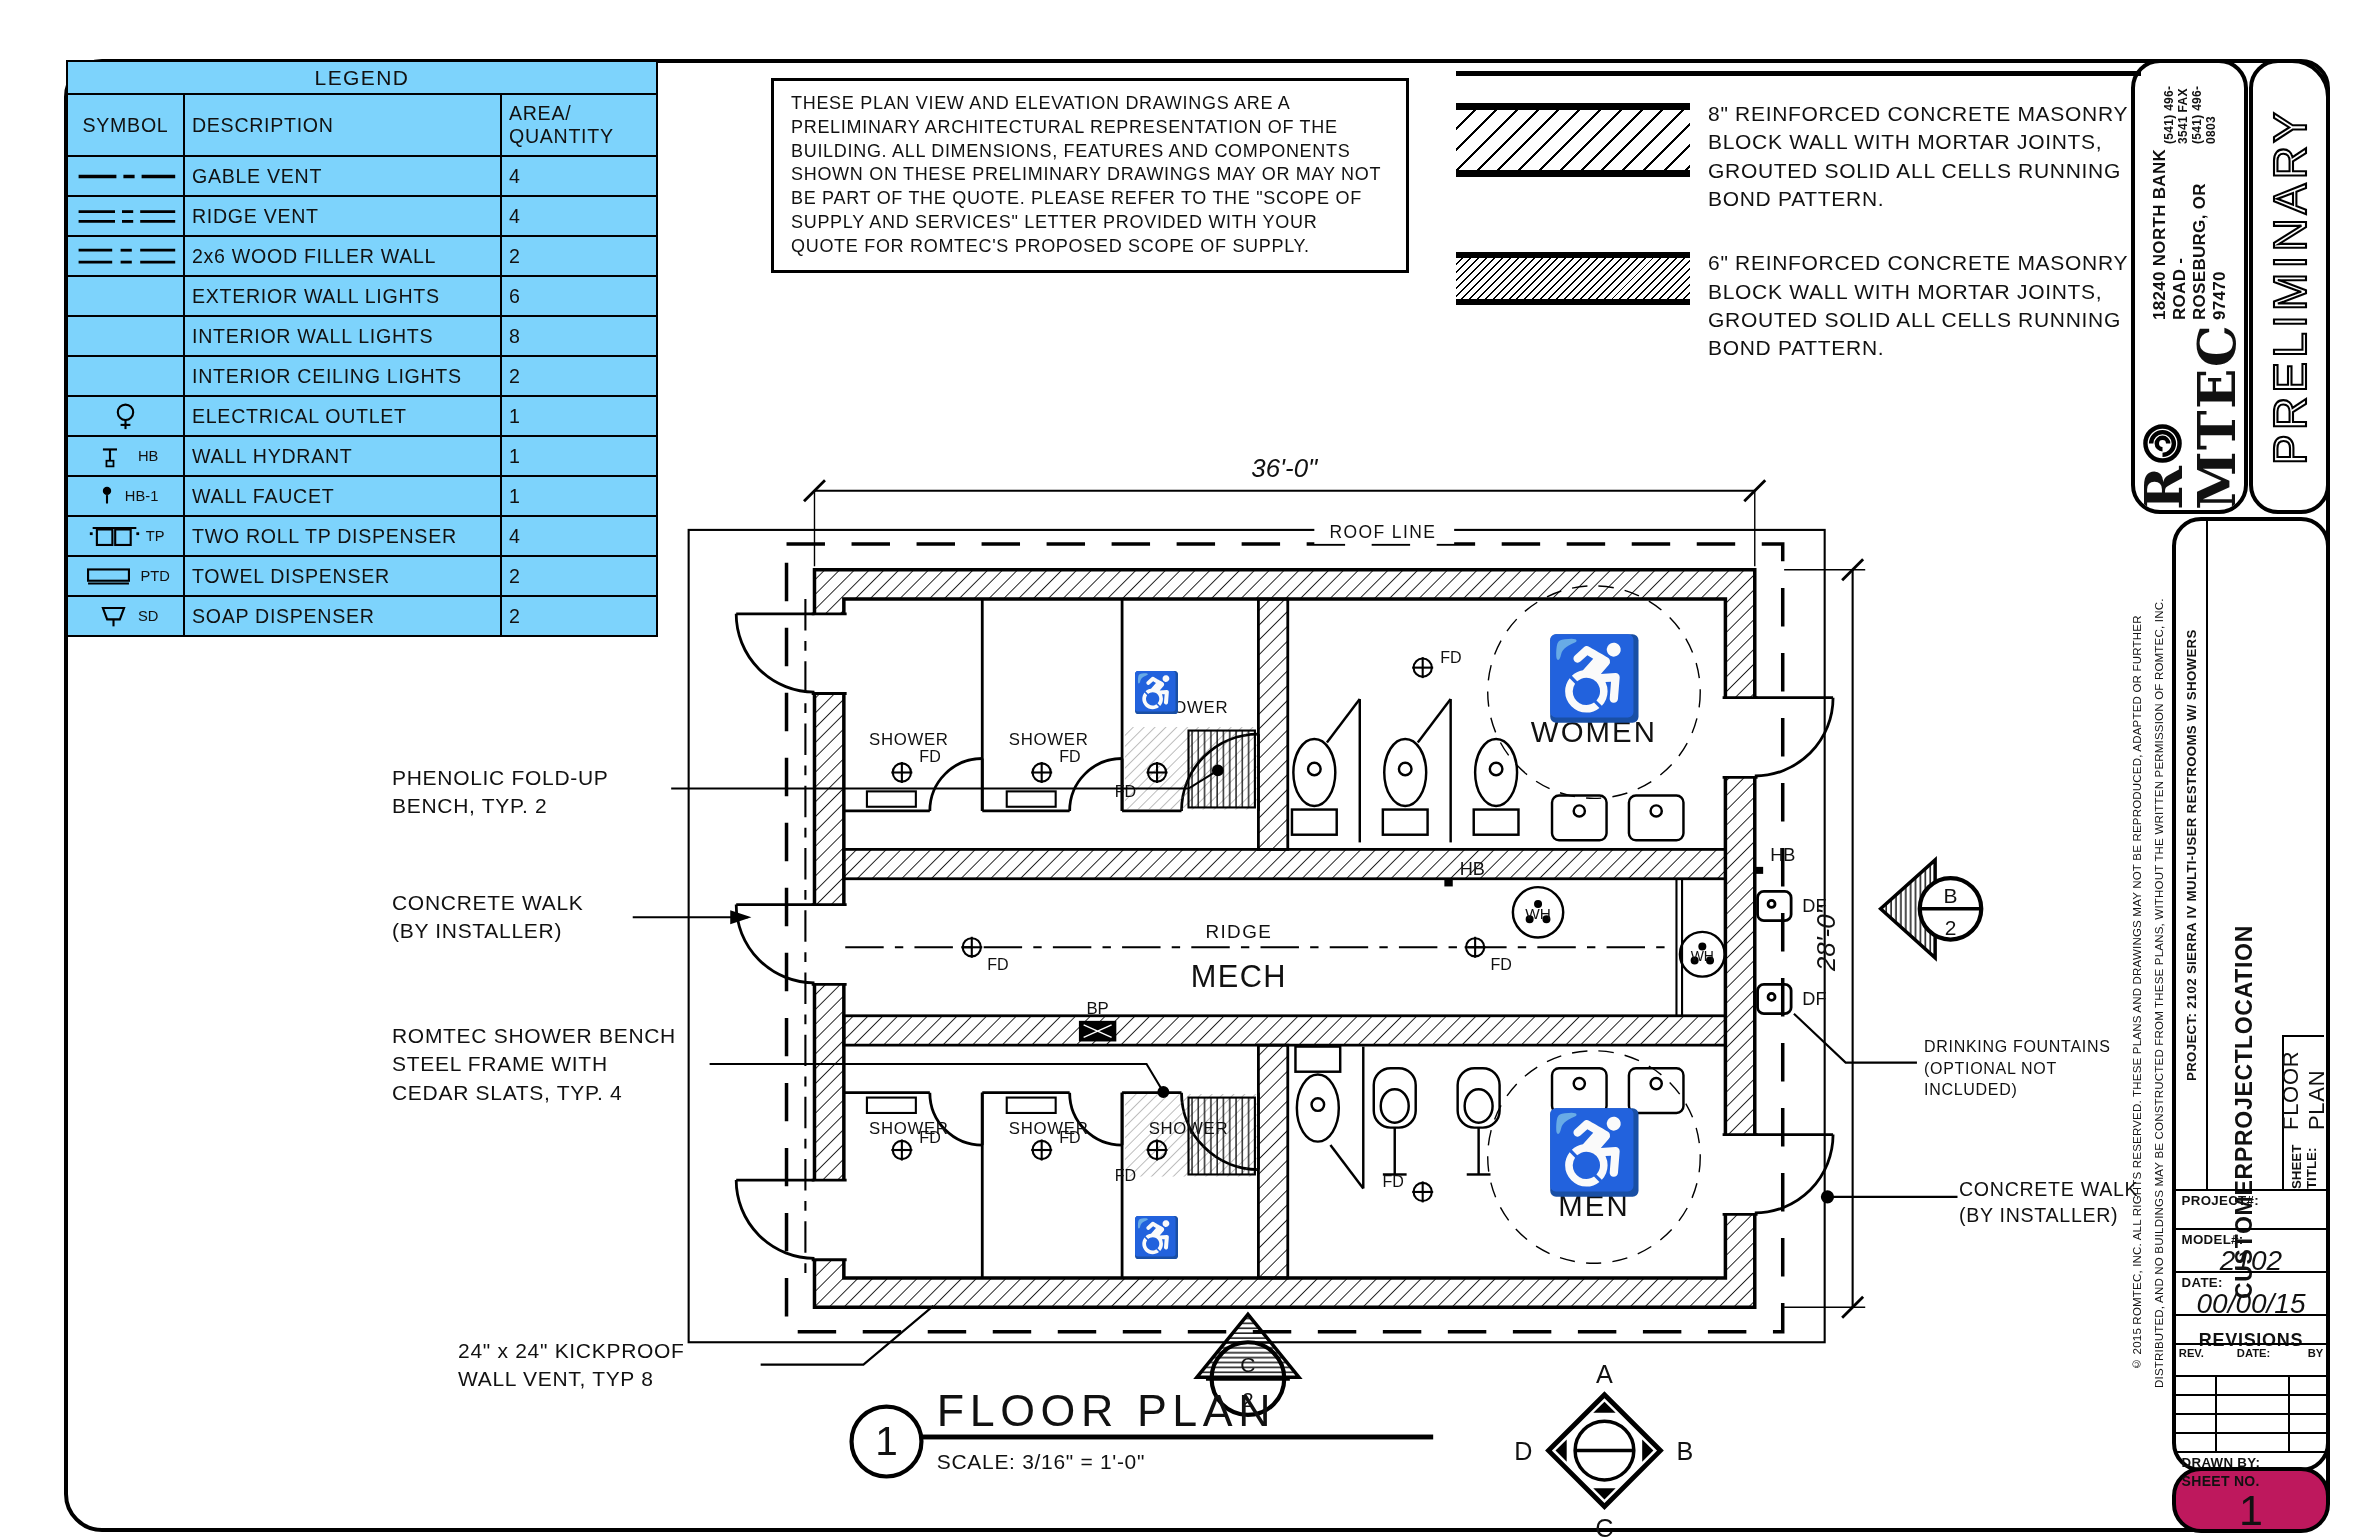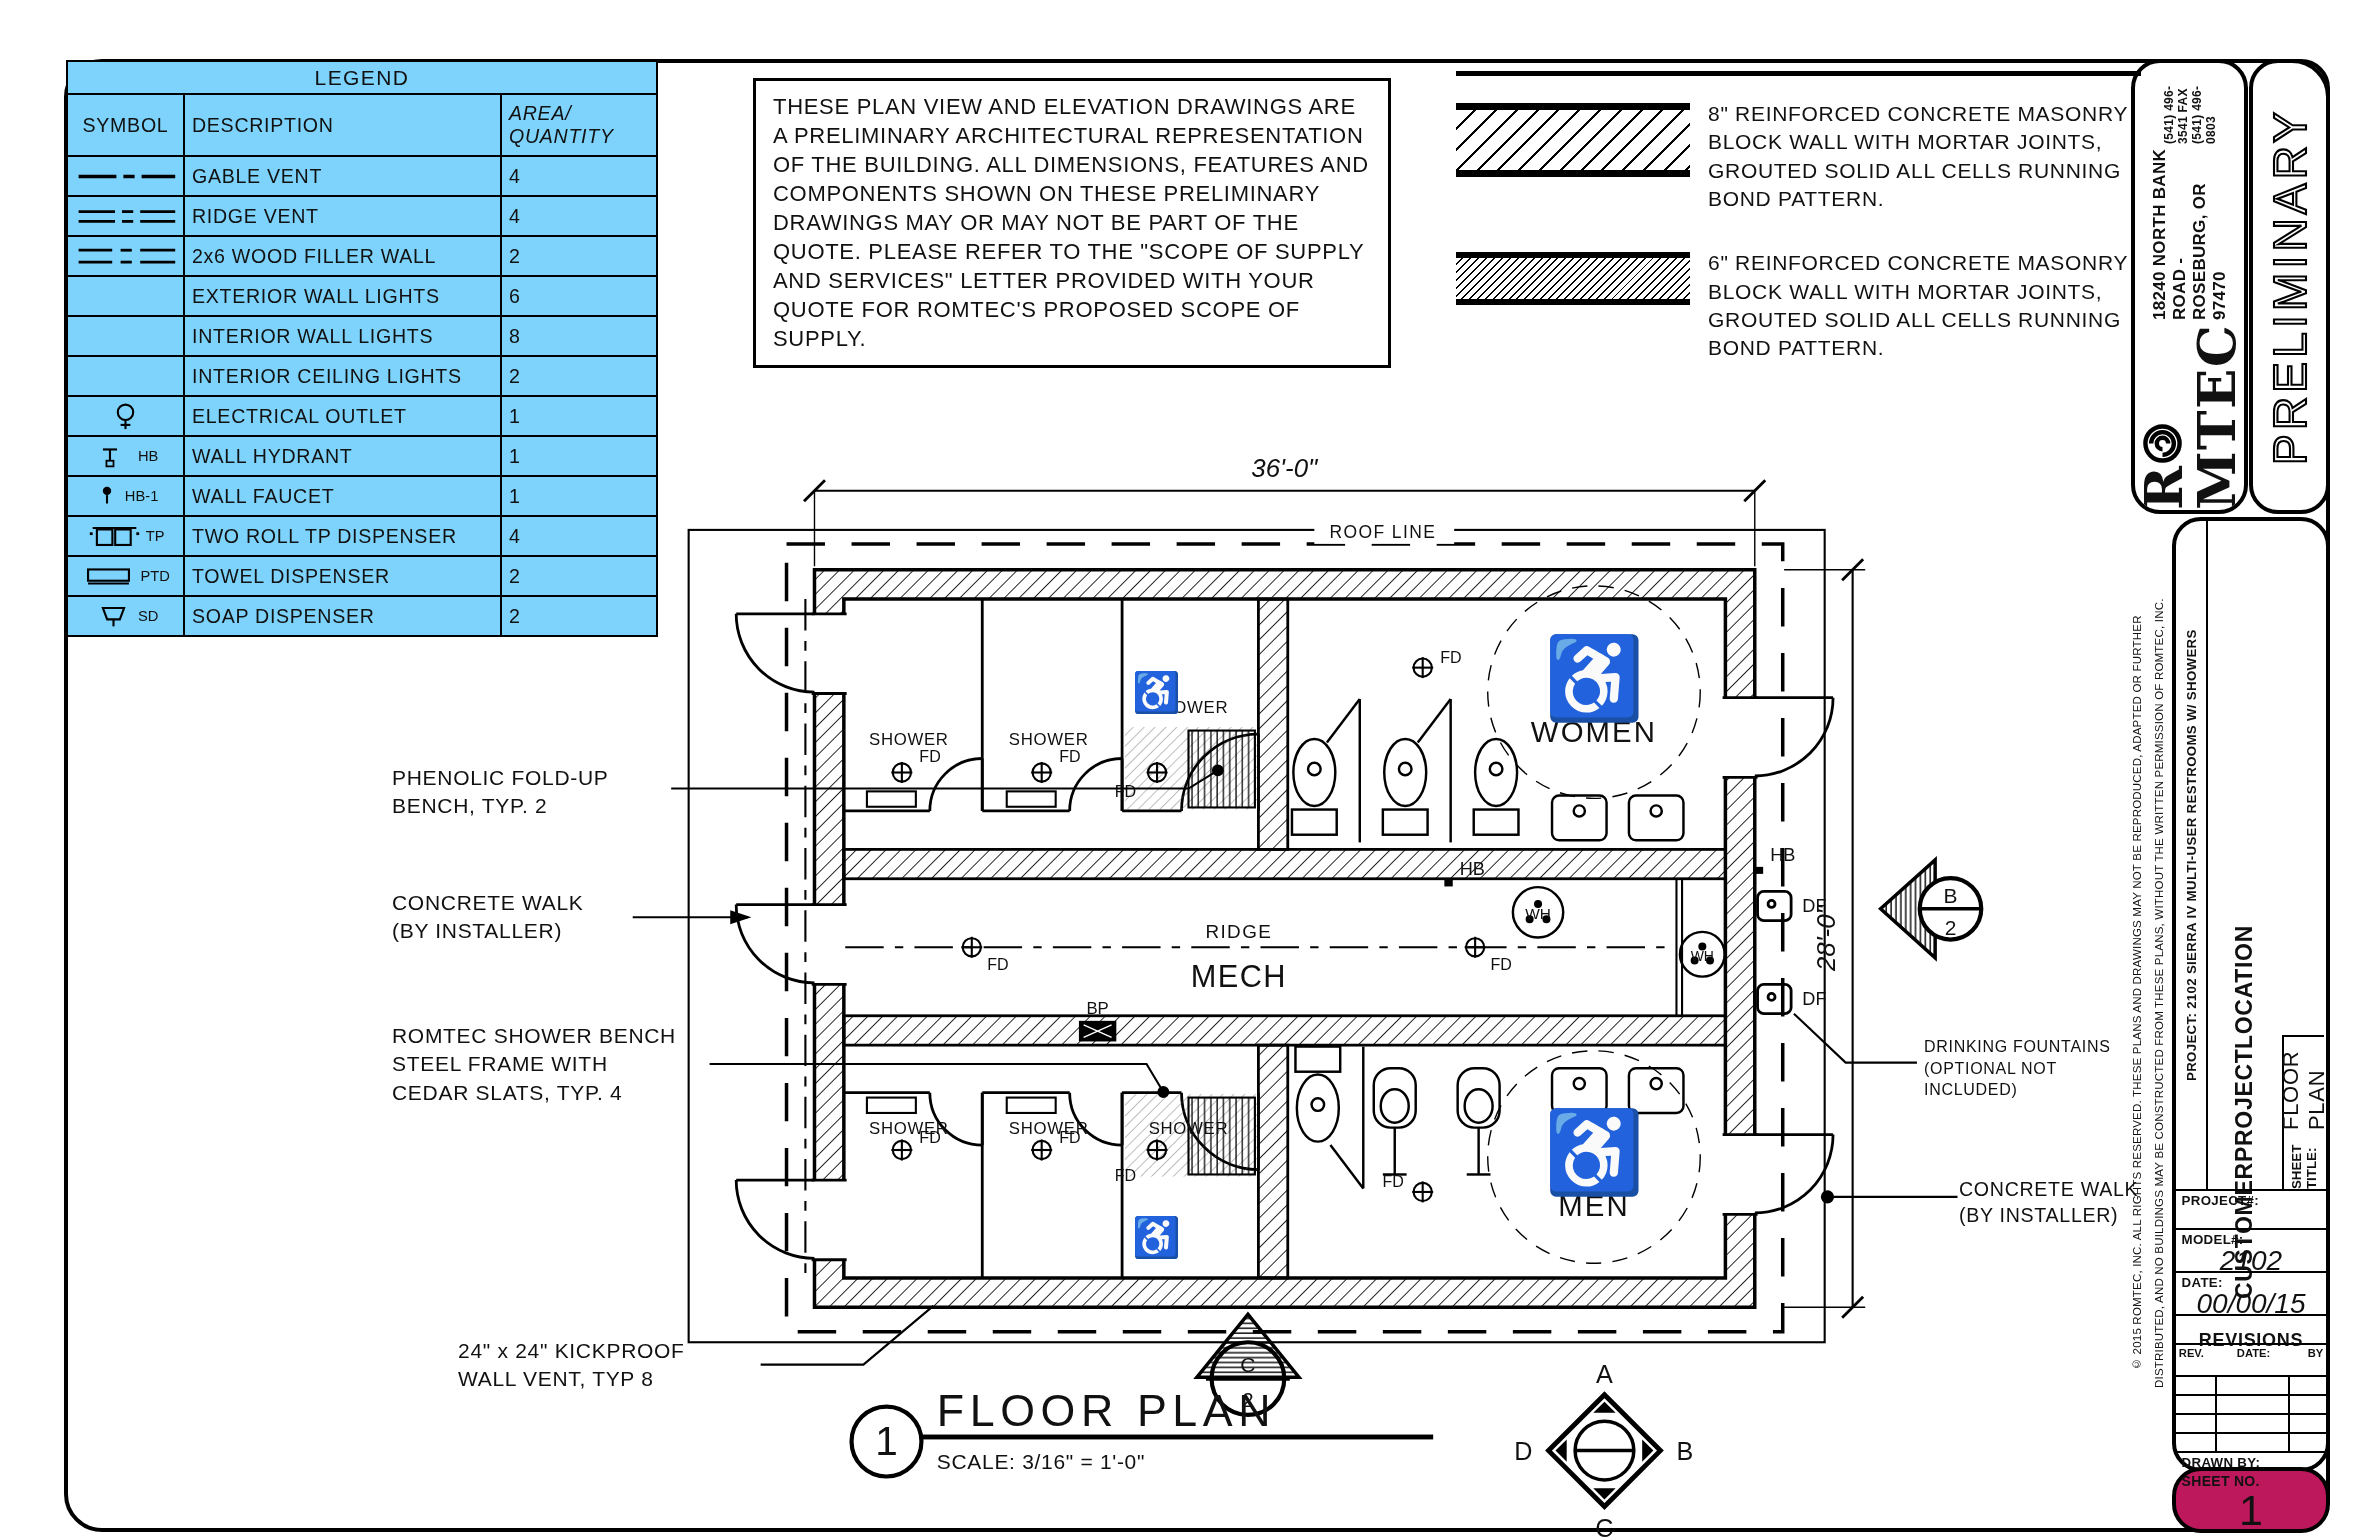--- a/index.html
+++ b/index.html
@@ -18,7 +18,7 @@
   .lsym{justify-content:center;gap:4.2px;padding:1.4px 2.8px;}
   .lsym .symlabel{font-size:14.7px;letter-spacing:0;}
   .ldata{height:38px;}
-  .qtyhead{white-space:pre-line;line-height:1.15;font-style:italic;}
+  .qtyhead{white-space:pre-line;line-height:1.15;}
 
   
   .notes{left:753px;top:78px;width:638px;border:3.5px solid #000;box-sizing:border-box;padding:11.2px 17px;font-size:22px;line-height:1.32;letter-spacing:0.7px;}

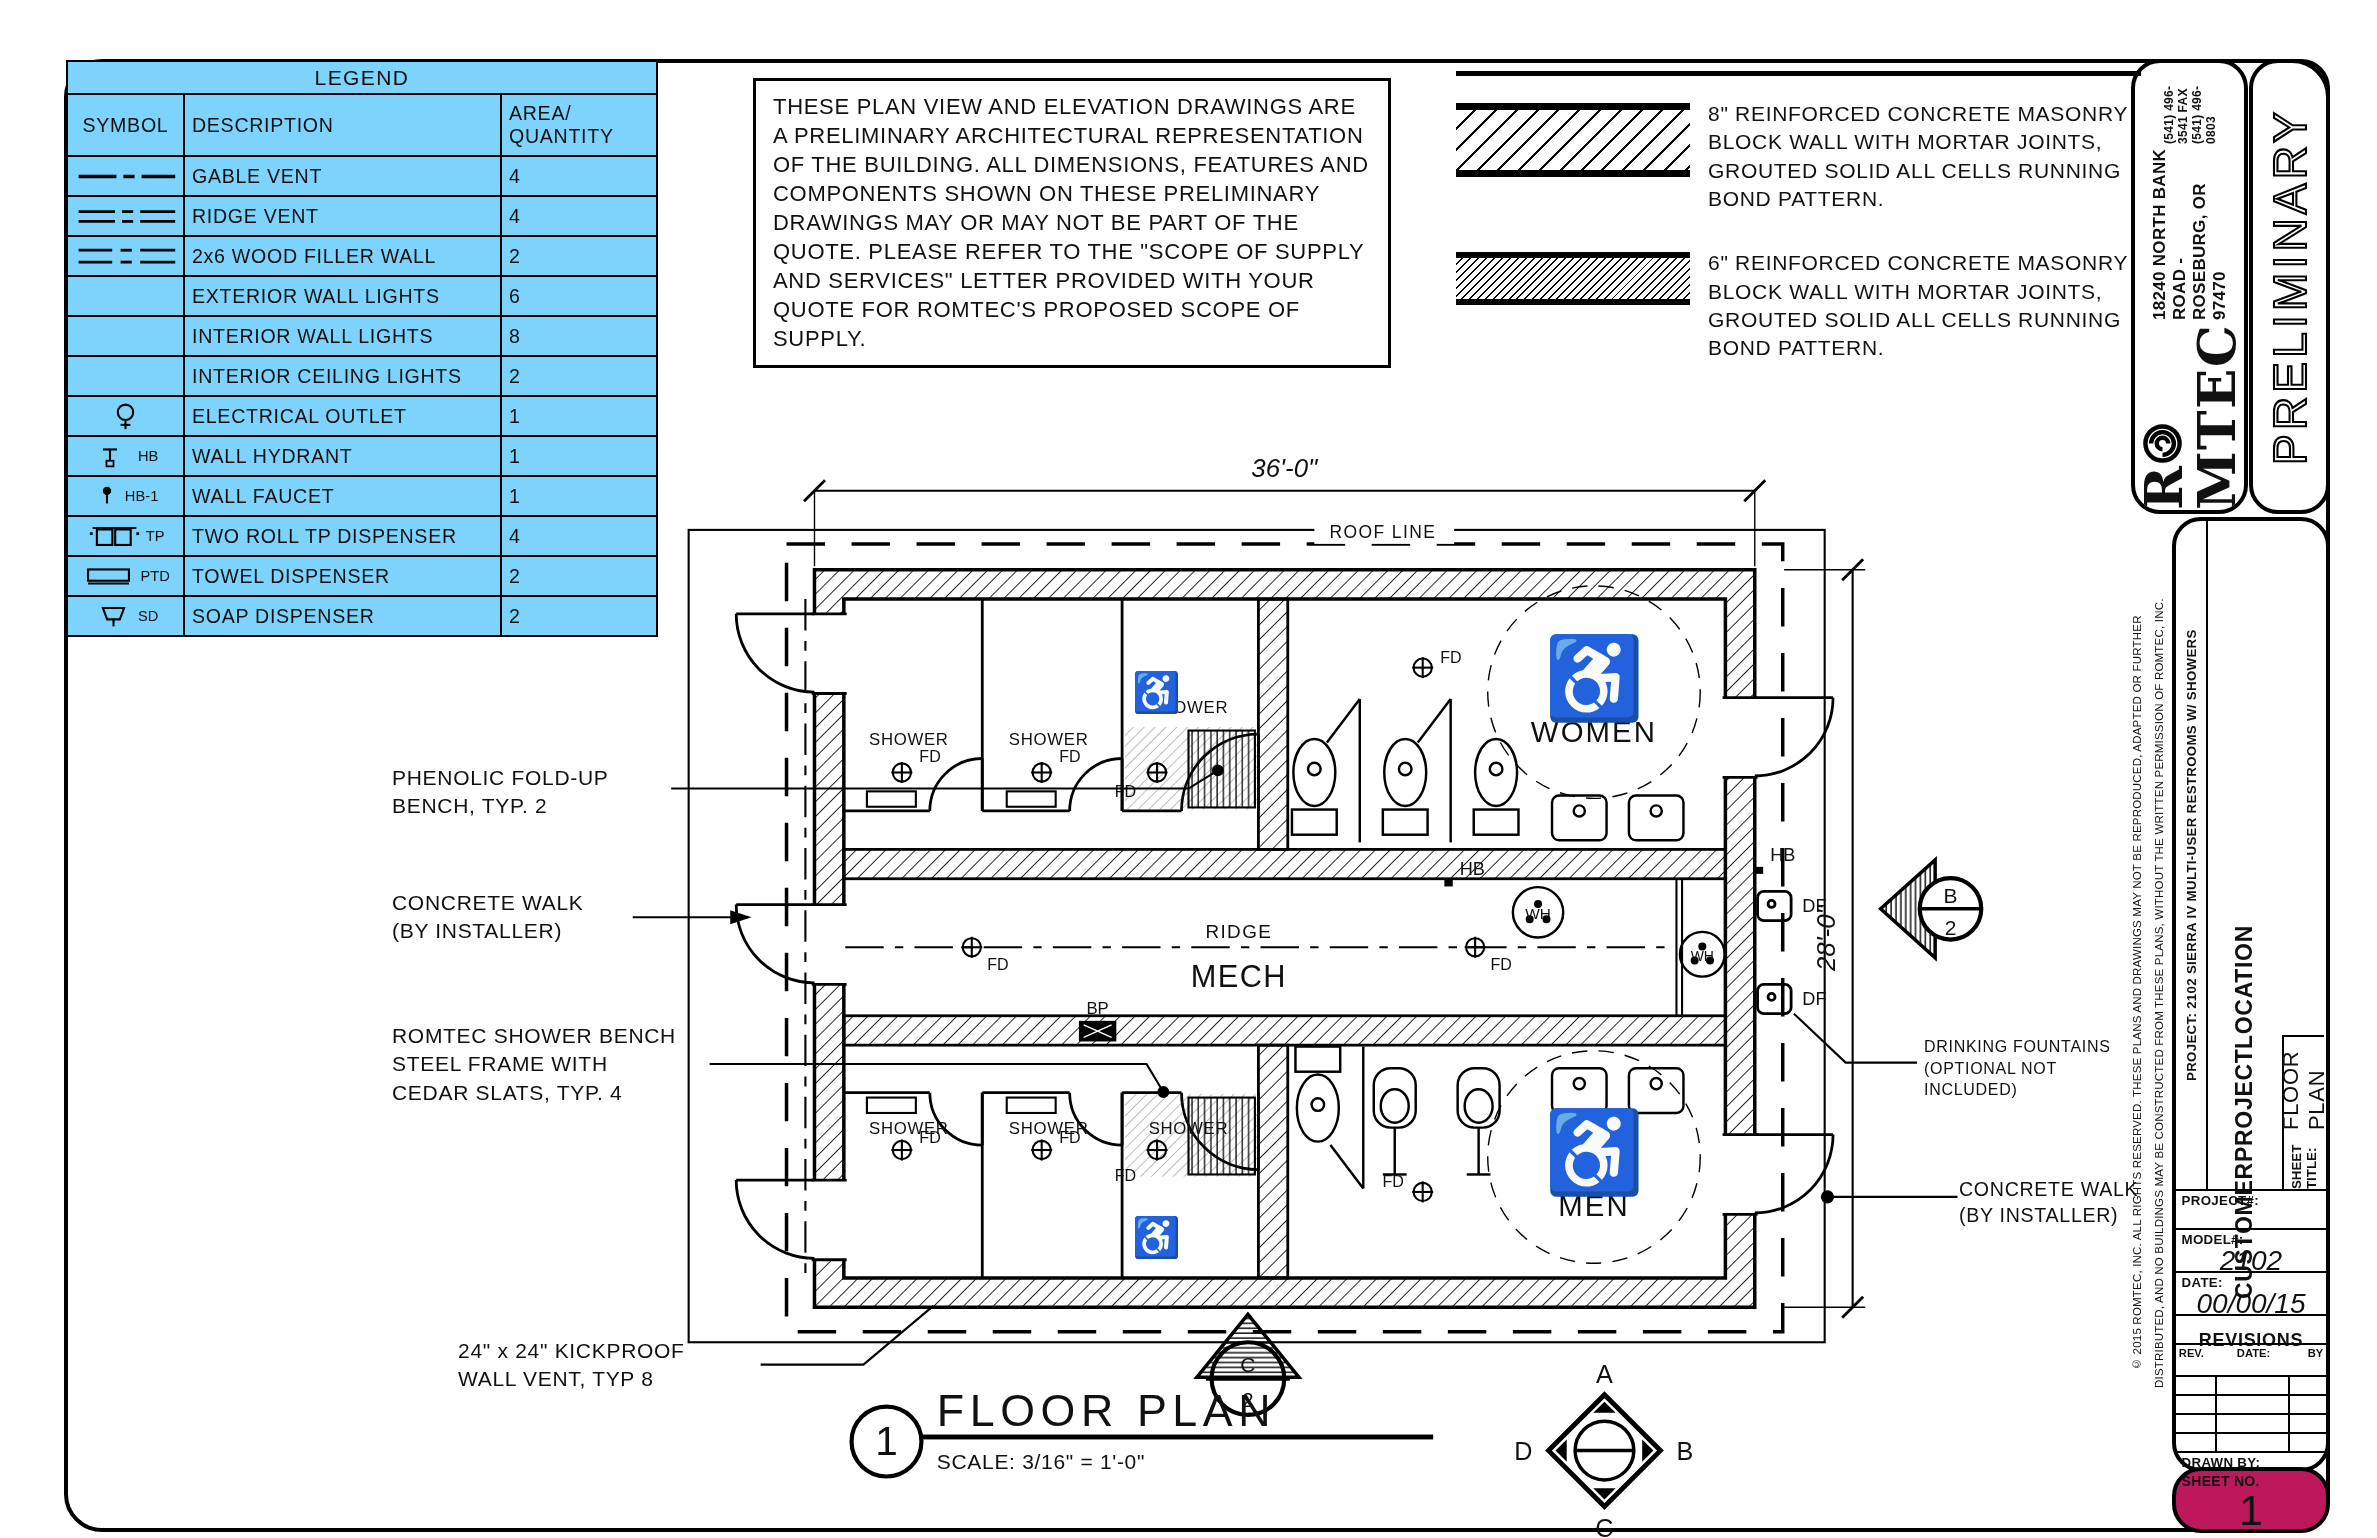--- a/index.html
+++ b/index.html
@@ -21,7 +21,7 @@
   .qtyhead{white-space:pre-line;line-height:1.15;}
 
   
-  .notes{left:753px;top:78px;width:638px;border:3.5px solid #000;box-sizing:border-box;padding:11.2px 17px;font-size:22px;line-height:1.32;letter-spacing:0.7px;}
+  .notes{left:771px;top:78px;width:638px;border:3.5px solid #000;box-sizing:border-box;padding:11.2px 17px;font-size:18px;line-height:1.32;letter-spacing:0.7px;}
 
   
   .wts{left:1456px;top:64px;width:685px;}

